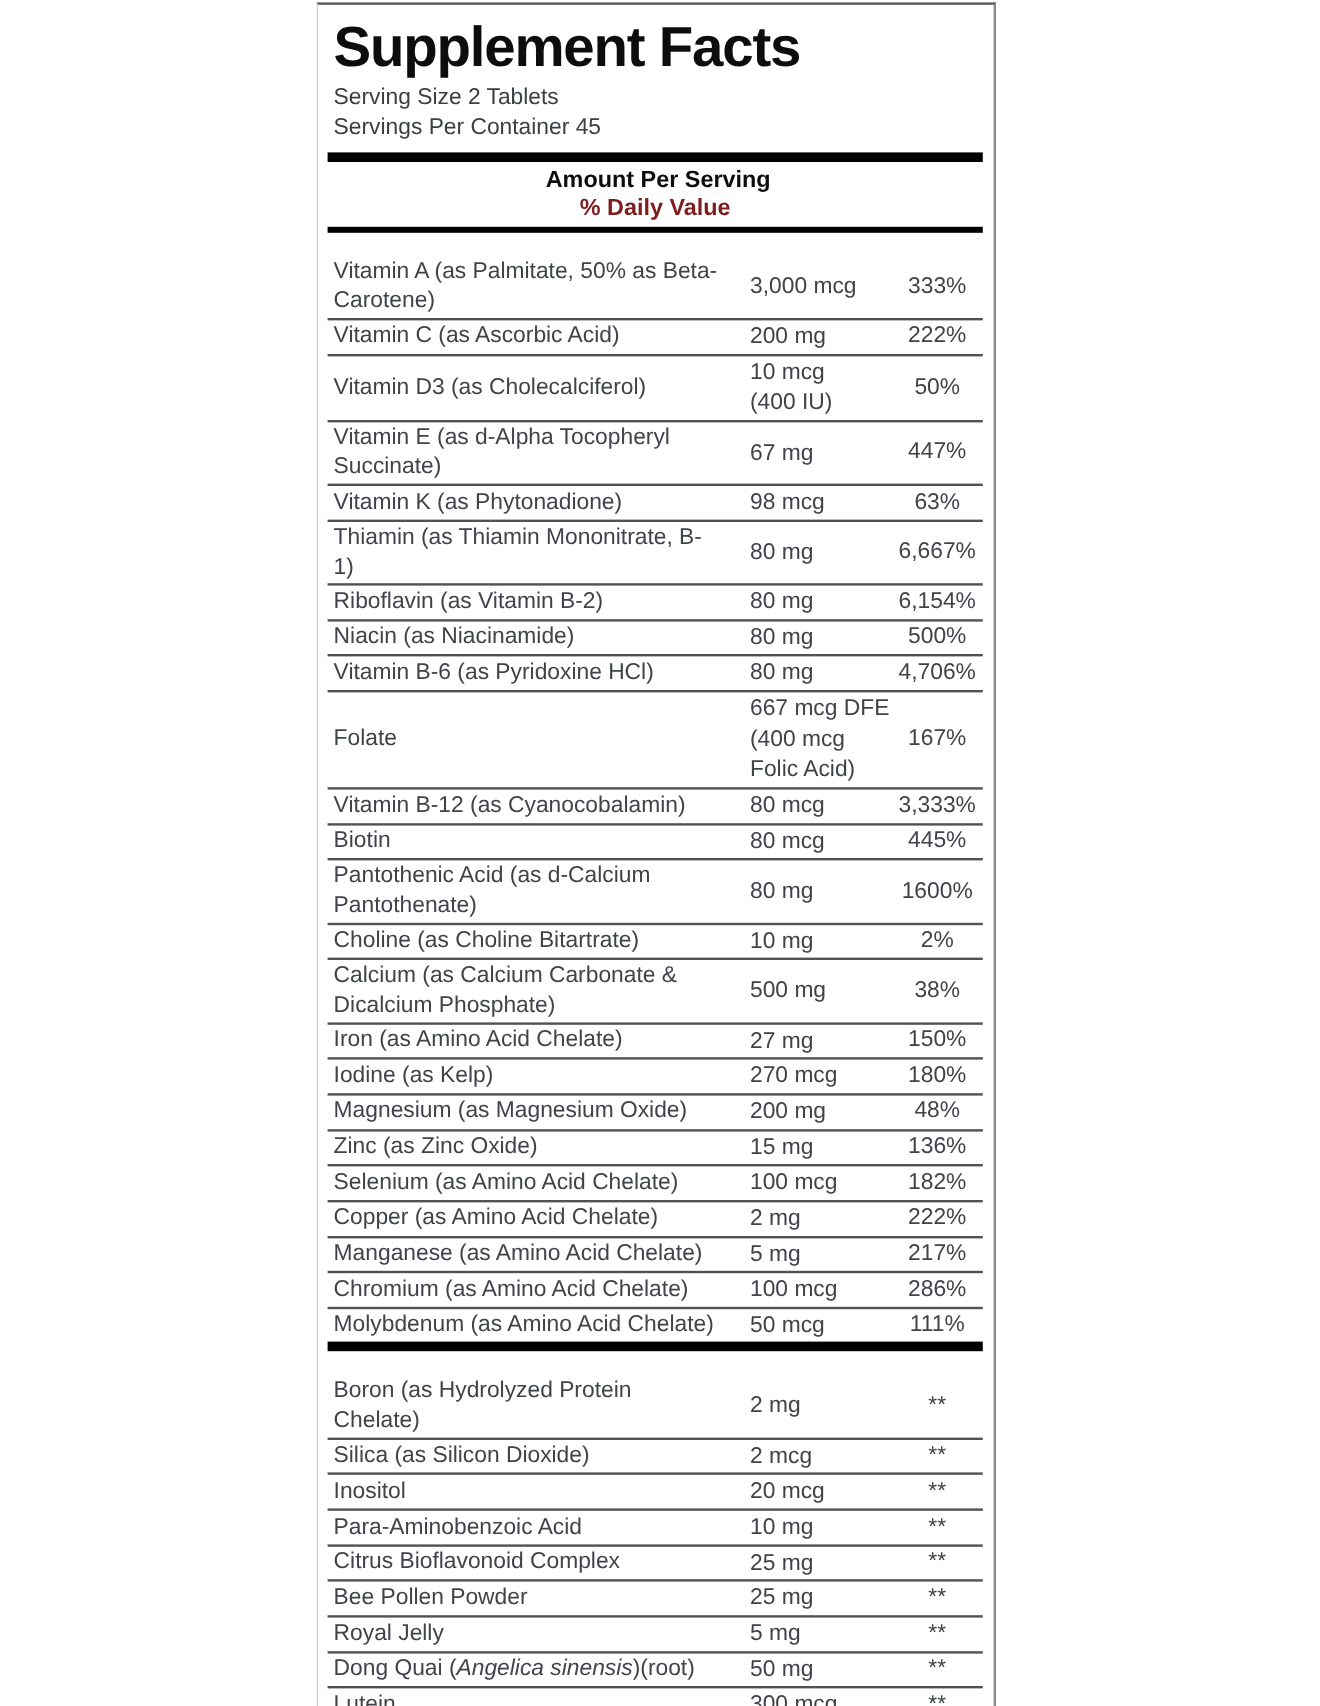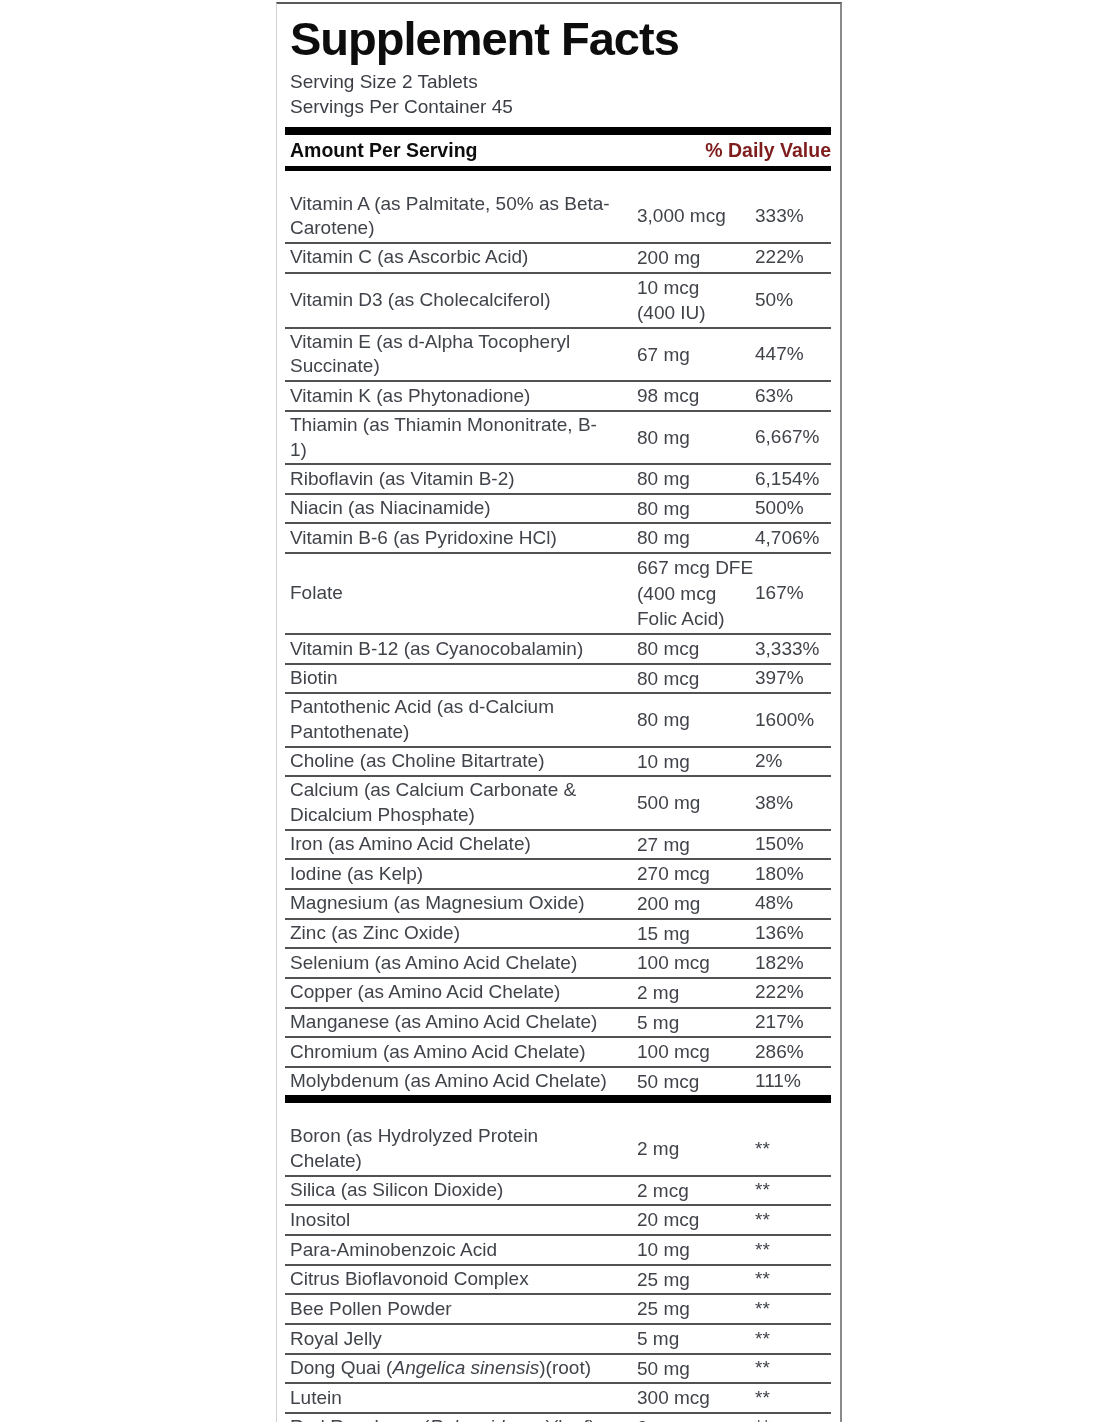--- a/index.html
+++ b/index.html
@@ -13,7 +13,7 @@
   }
   .label-box {
     position: absolute;
-    left: 276px;
+    left: 264px;
     top: 2px;
     width: 566px;
     height: 1420px;

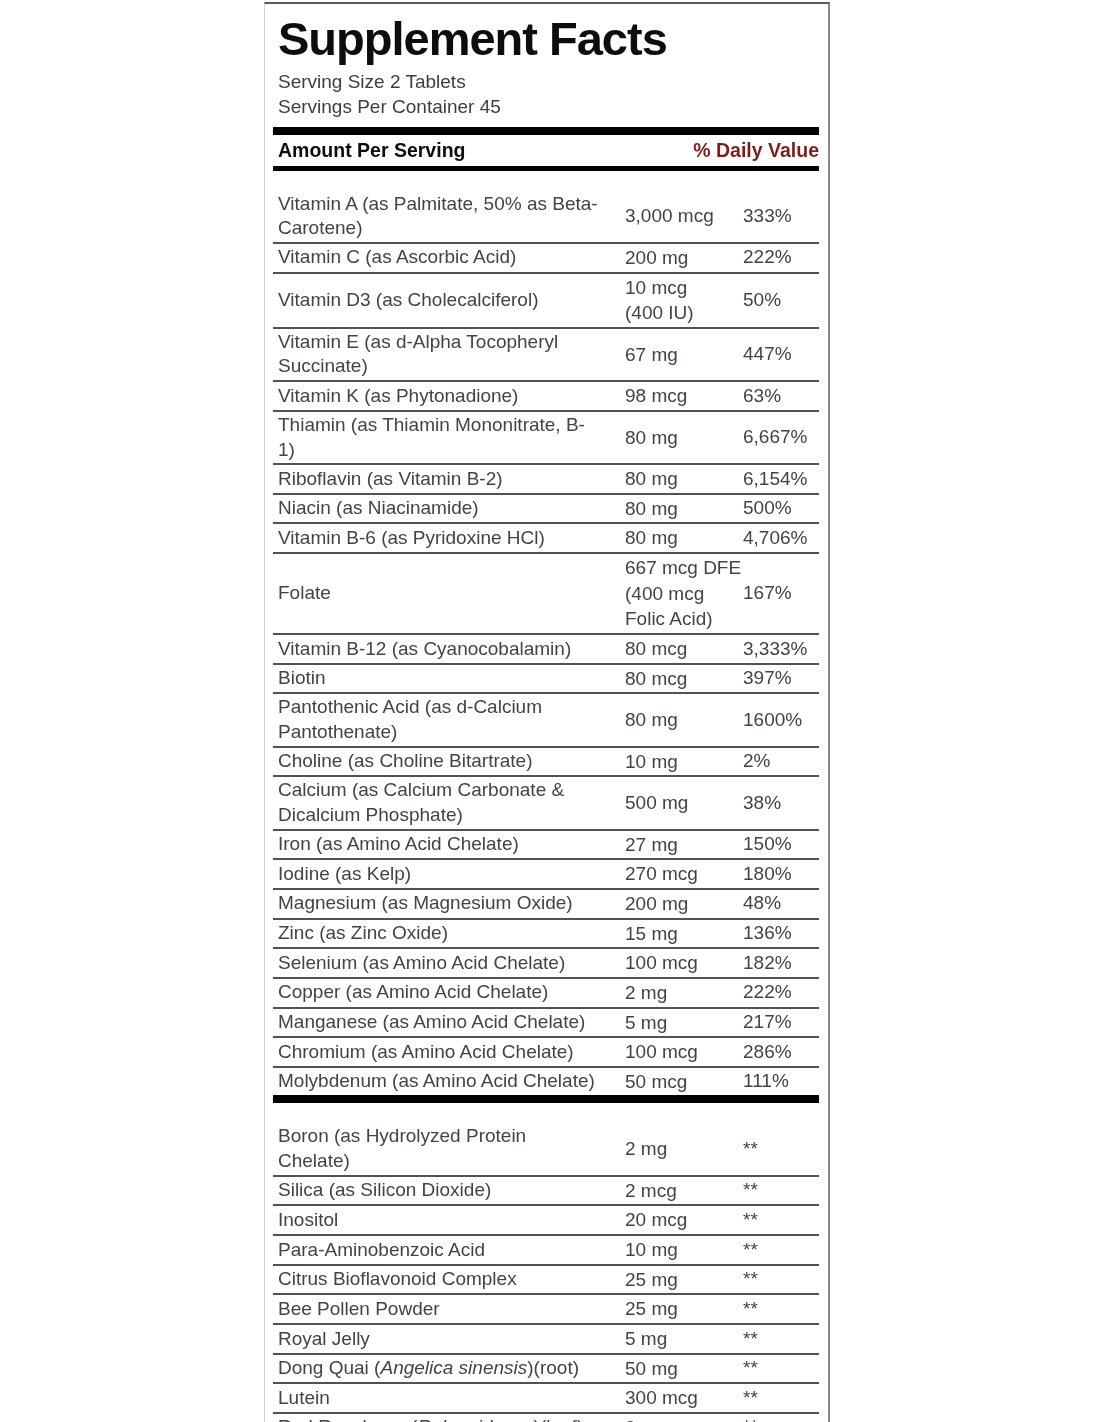--- a/index.html
+++ b/index.html
@@ -52,6 +52,7 @@
     display: flex;
     align-items: center;
     padding: 4px 0 4px 0;
+    flex-direction: column;
   }
   .header-row .h-amount {
     flex: 1;

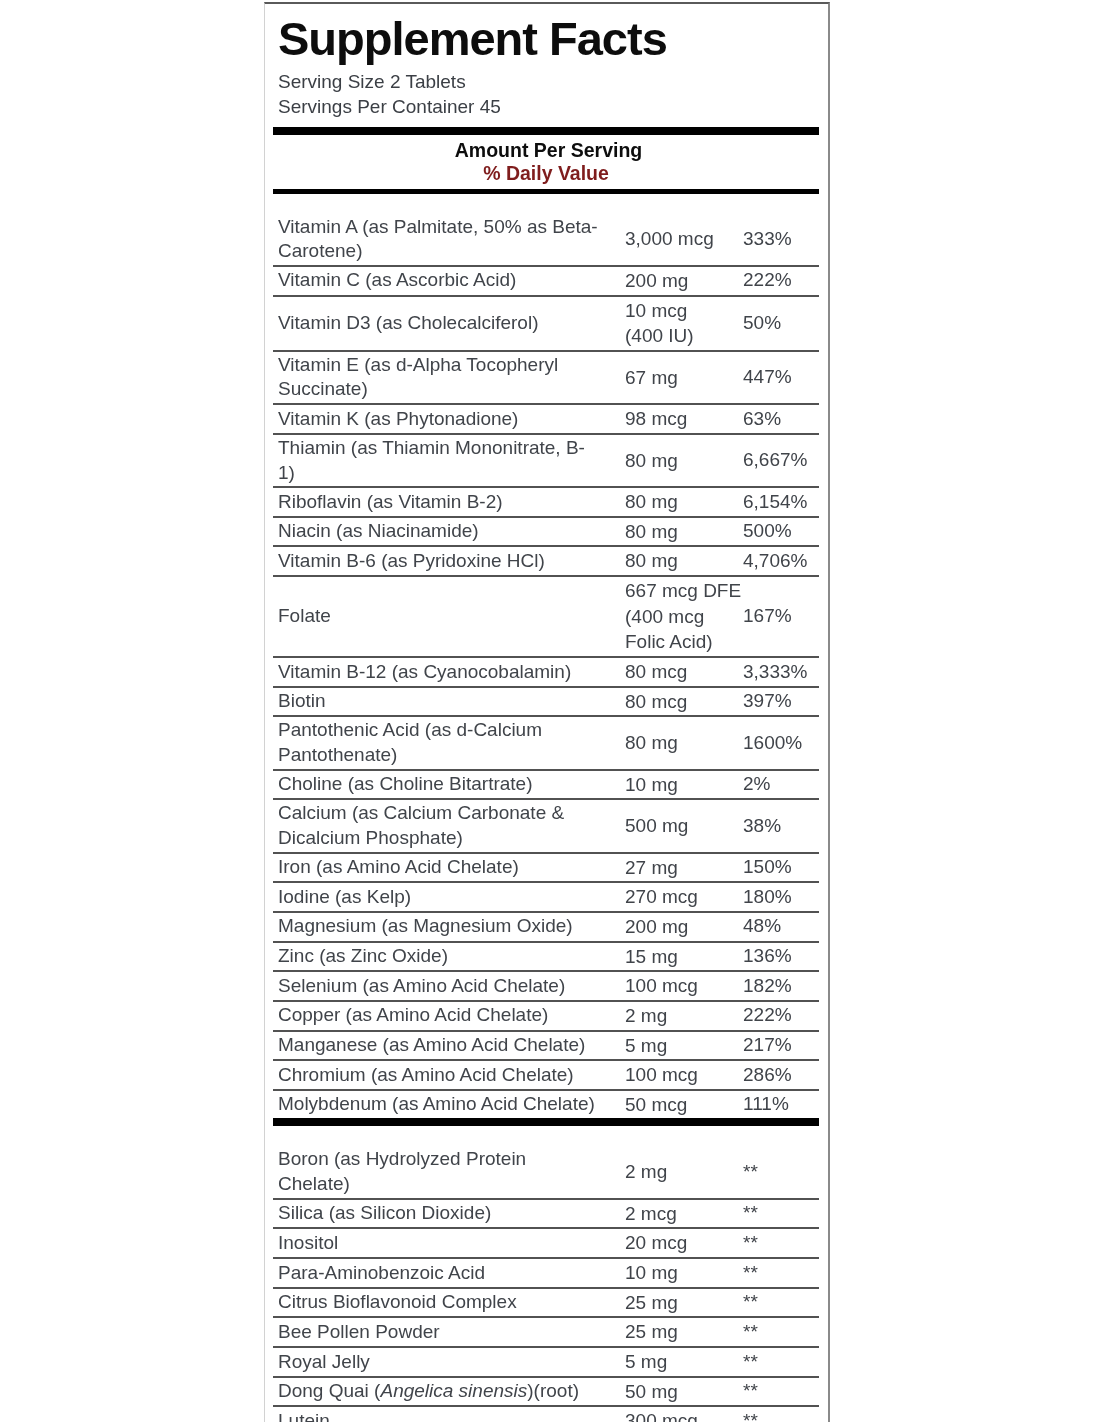--- a/index.html
+++ b/index.html
@@ -90,7 +90,7 @@
   }
   .cell-dv {
     width: 76px;
-    text-align: left;
+    text-align: center;
     line-height: 1.3;
   }
   .footnote {

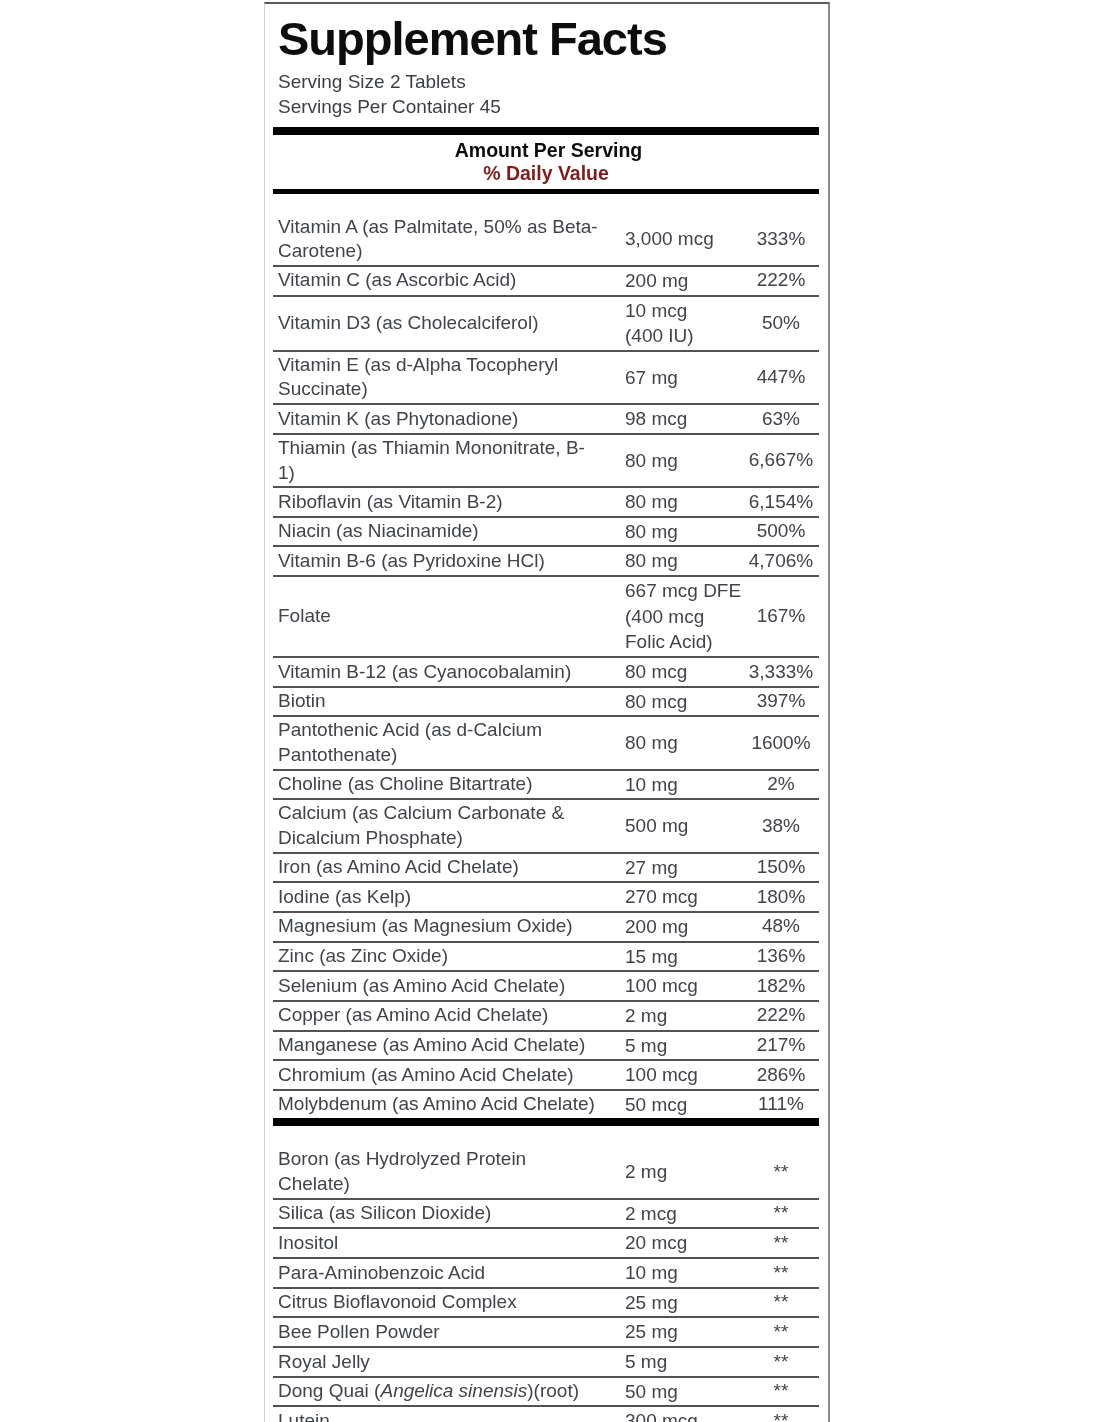--- a/index.html
+++ b/index.html
@@ -183,7 +183,7 @@
       <div class="row">
         <div class="cell-name"><span>Biotin</span></div>
         <div class="cell-amount">80 mcg</div>
-        <div class="cell-dv">397%</div>
+        <div class="cell-dv">445%</div>
       </div>
       <div class="row">
         <div class="cell-name"><span>Pantothenic Acid (as d-Calcium

